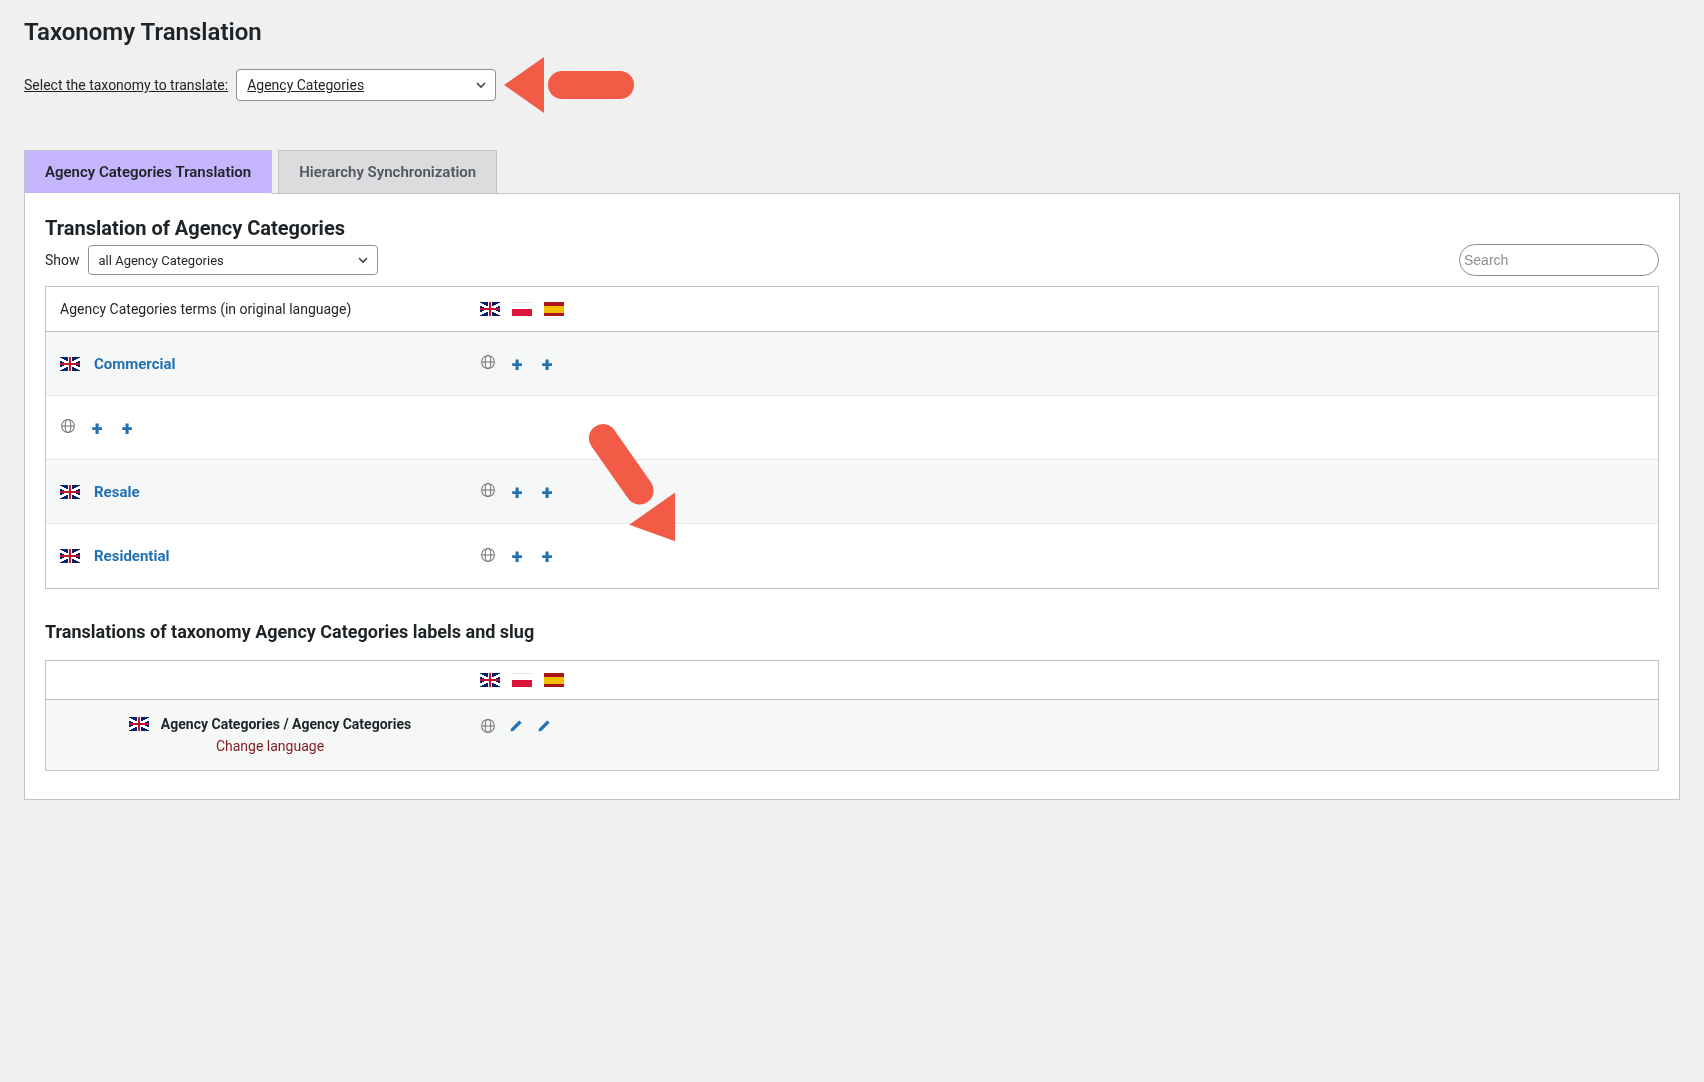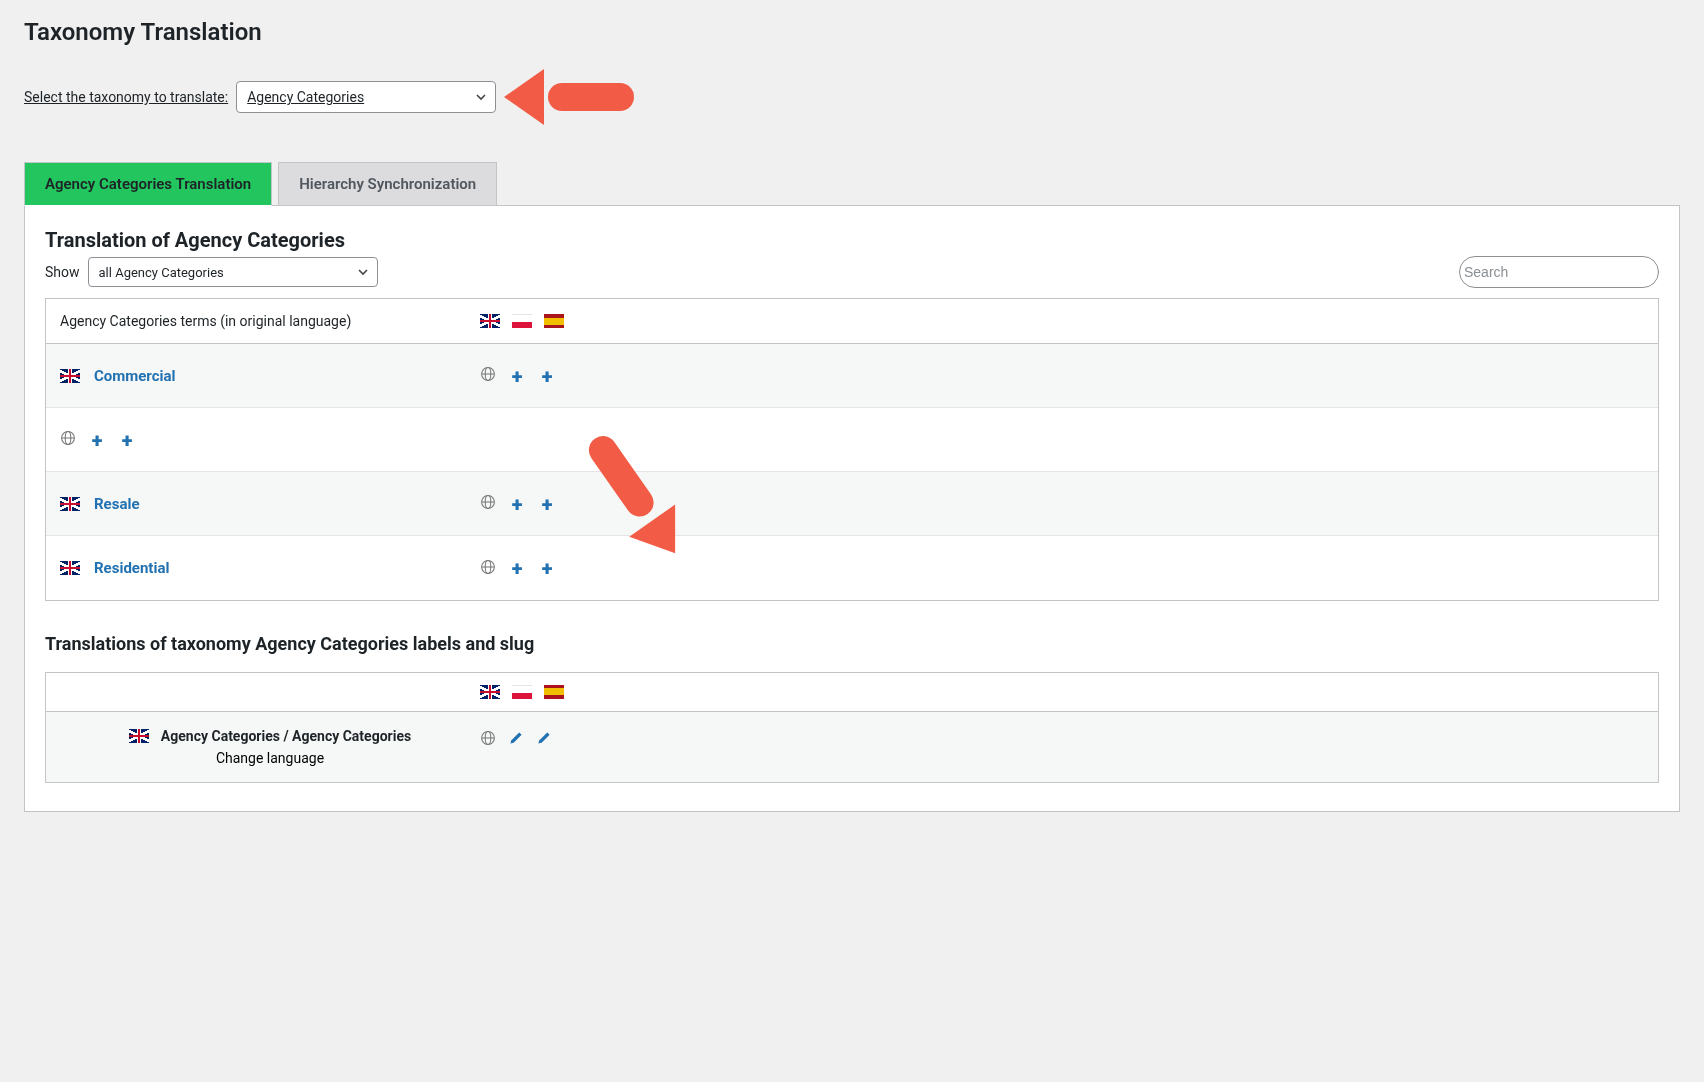--- a/index.html
+++ b/index.html
@@ -10,7 +10,7 @@
     font-size: 13px;
   }
   .wrap { padding: 18px 24px 28px 24px; }
-  h1 { font-size: 24px; font-weight: 600; margin-bottom: 26px; }
+  h1 { font-size: 24px; font-weight: 600; margin-bottom: 14px; }
   .selector-row { display: flex; align-items: center; gap: 8px; margin-bottom: 40px; text-decoration: underline; }
   .selector-row label { font-size: 14px; }
   .sel {

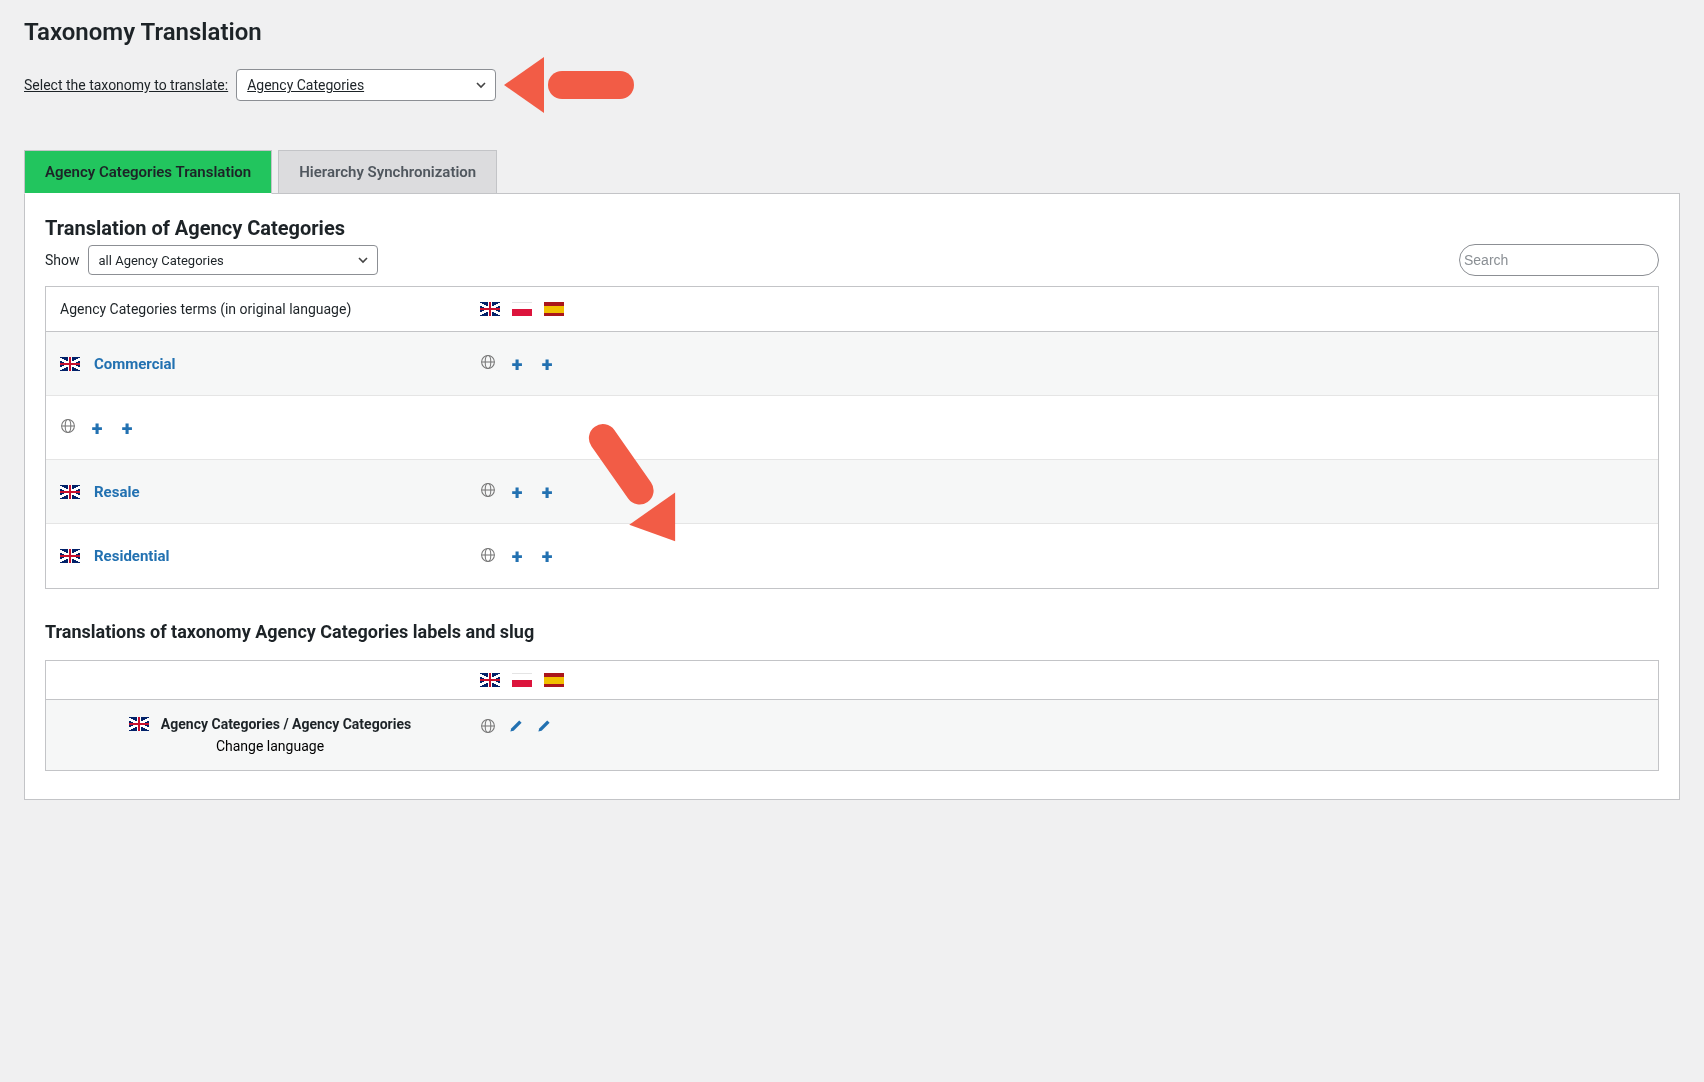--- a/index.html
+++ b/index.html
@@ -90,7 +90,7 @@
     margin-right:6px;
   }
   .tab.active {
-    background:#22c55e;
+    background:#c4b5fd;
     color:#1d2327;
     border-bottom:1px solid #fff;
     position:relative;

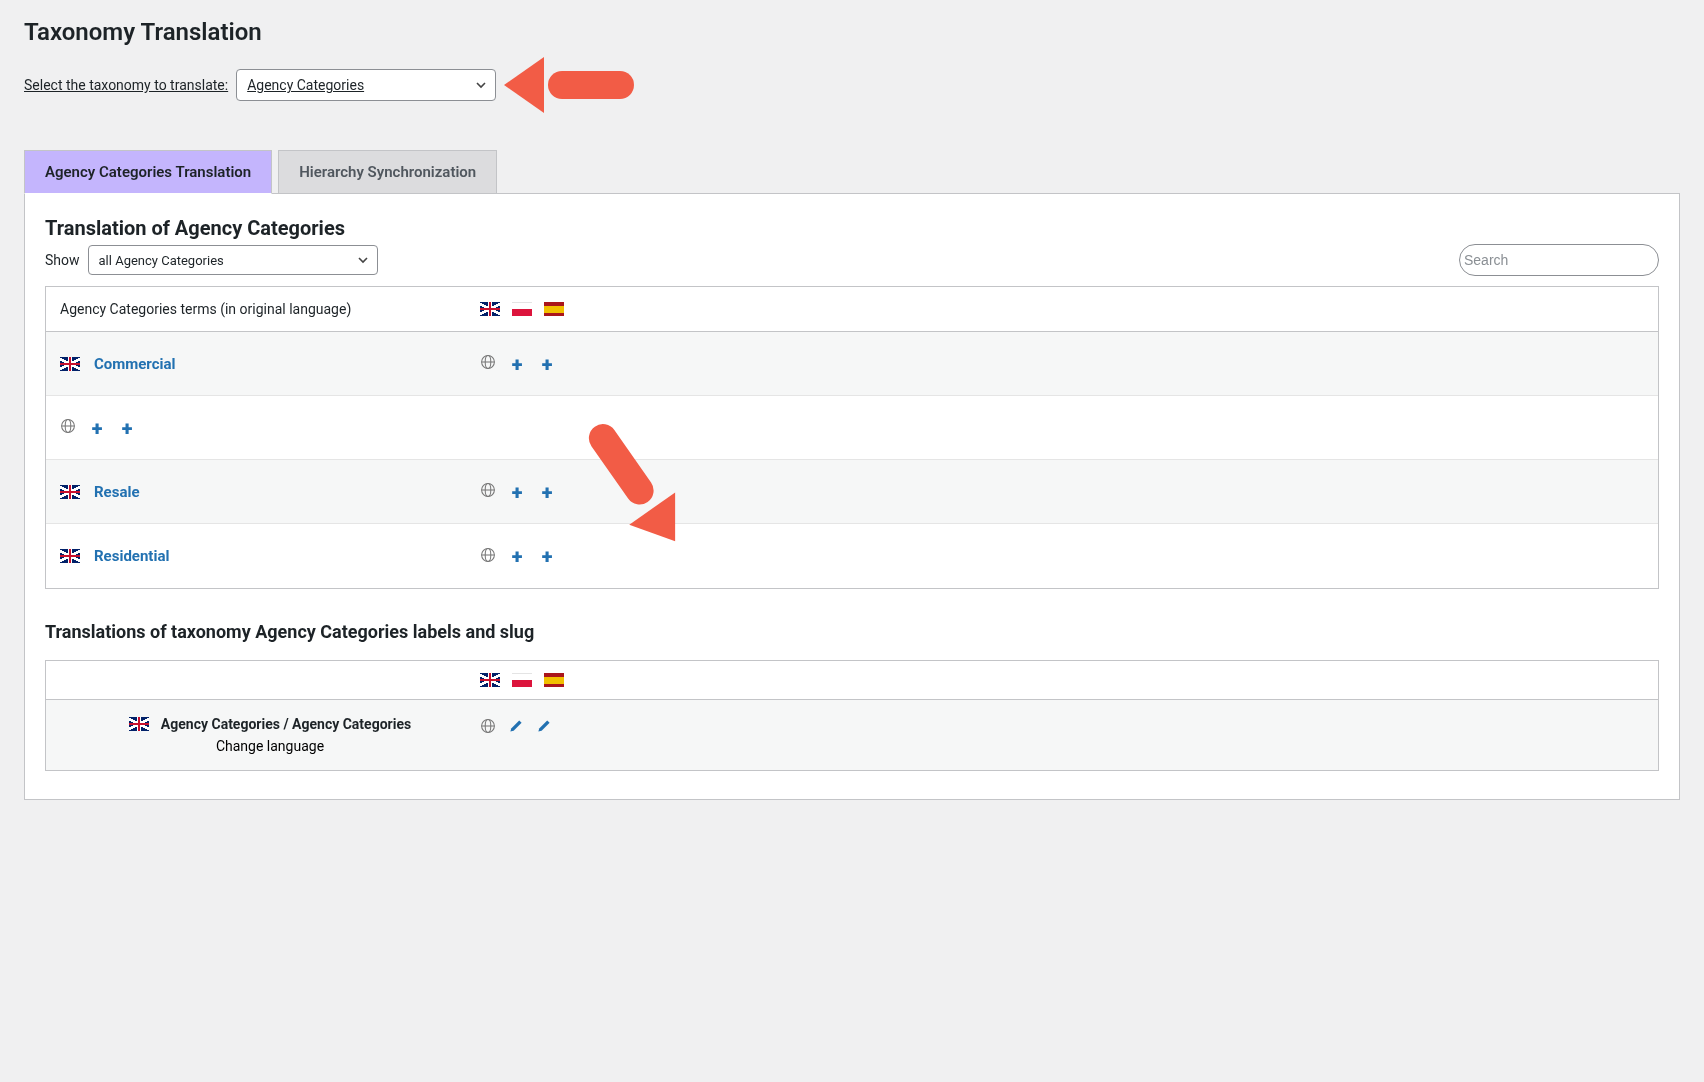--- a/index.html
+++ b/index.html
@@ -163,7 +163,7 @@
   .slug-row { display:flex; flex-direction:column; gap:6px; }
   .slug-label { font-weight:700; font-size:14px; }
   .slug-line { display:flex; align-items:center; gap:12px;}
-  .change-lang { color:#000000; font-size:14px; cursor:pointer; }
+  .change-lang { color:#7f1d1d; font-size:14px; cursor:pointer; }
 </style>
 </head>
 <body>

